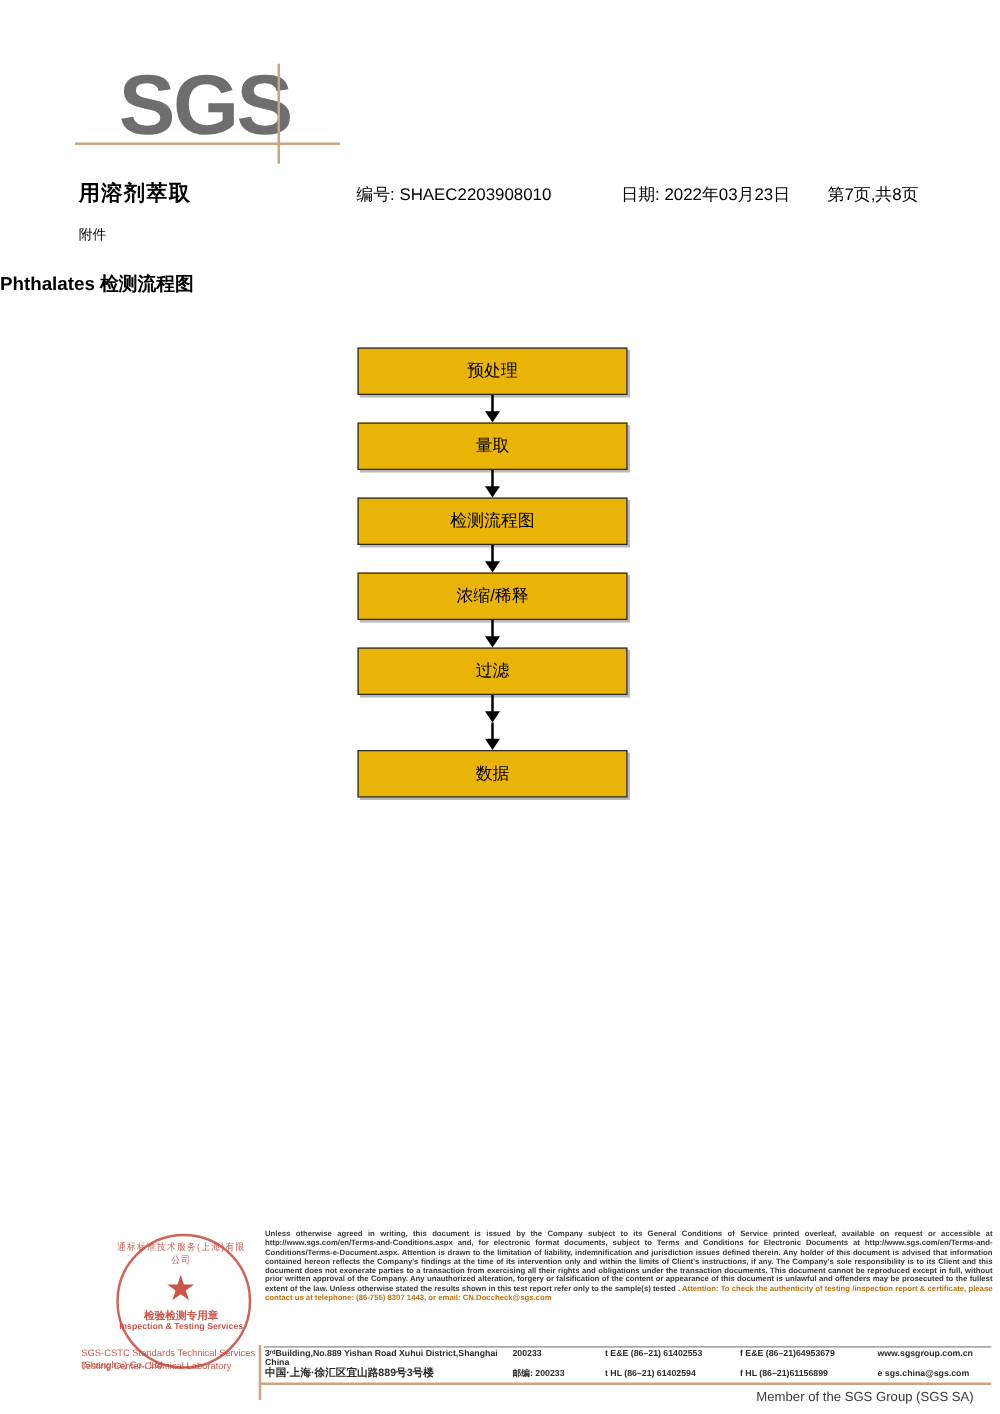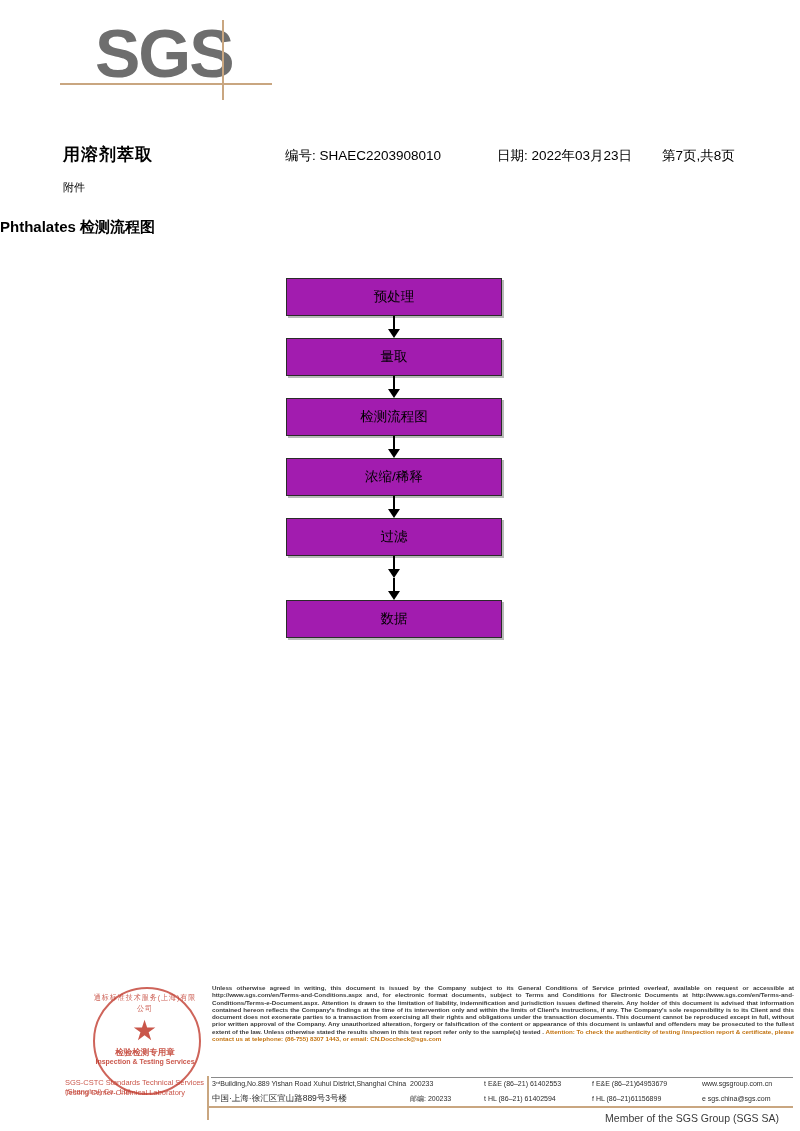--- a/index.html
+++ b/index.html
@@ -13,7 +13,7 @@
   }
 
   
-  .logo-wrap { position:absolute; left:95px; top:20px; width:170px; height:82px; }
+  .logo-wrap { position:absolute; left:95px; top:51px; width:170px; height:82px; }
   .logo-text {
     position:absolute; left:0; top:-8px;
     font-family:"Liberation Sans", sans-serif;

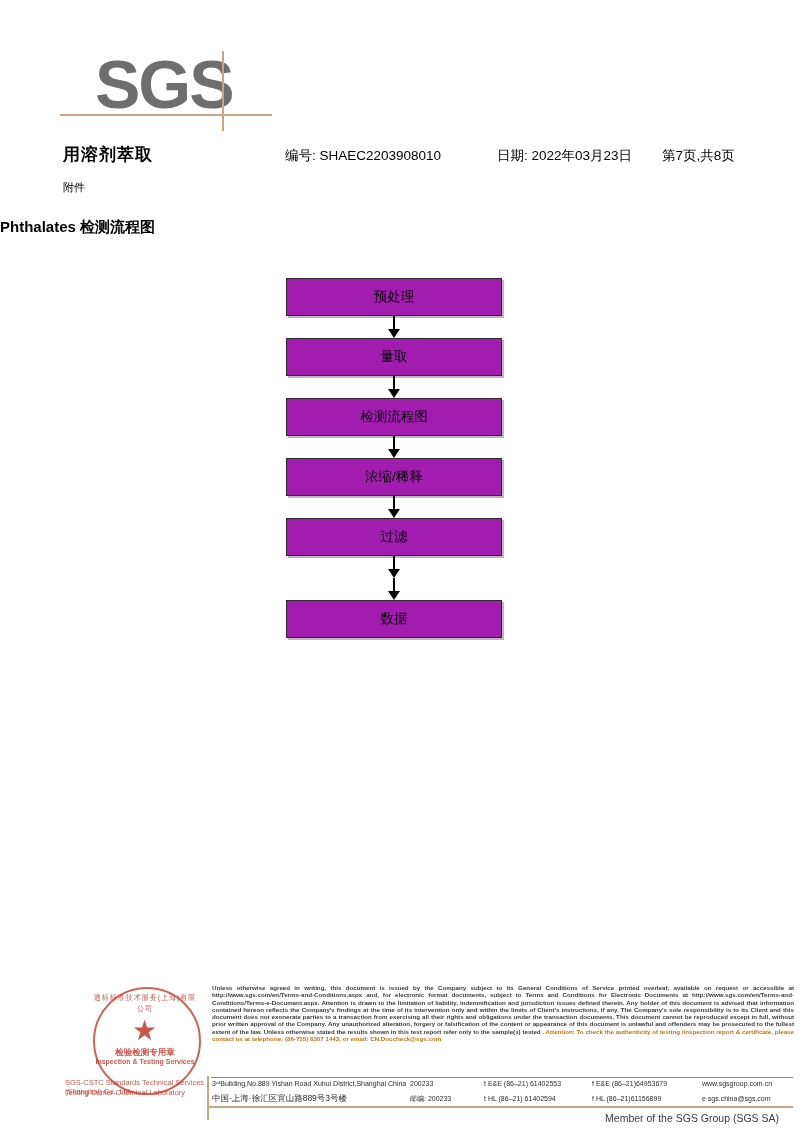--- a/index.html
+++ b/index.html
@@ -41,7 +41,7 @@
     box-sizing:border-box;
     width:216px; height:38px;
     border:1px solid #2b2b2b;
-    background:#a21caf;
+    background:#eab308;
     box-shadow:2px 2px 0 0 #b9b9b9;
     display:flex; align-items:center; justify-content:center;
     font-size:13.5px; color:#000;

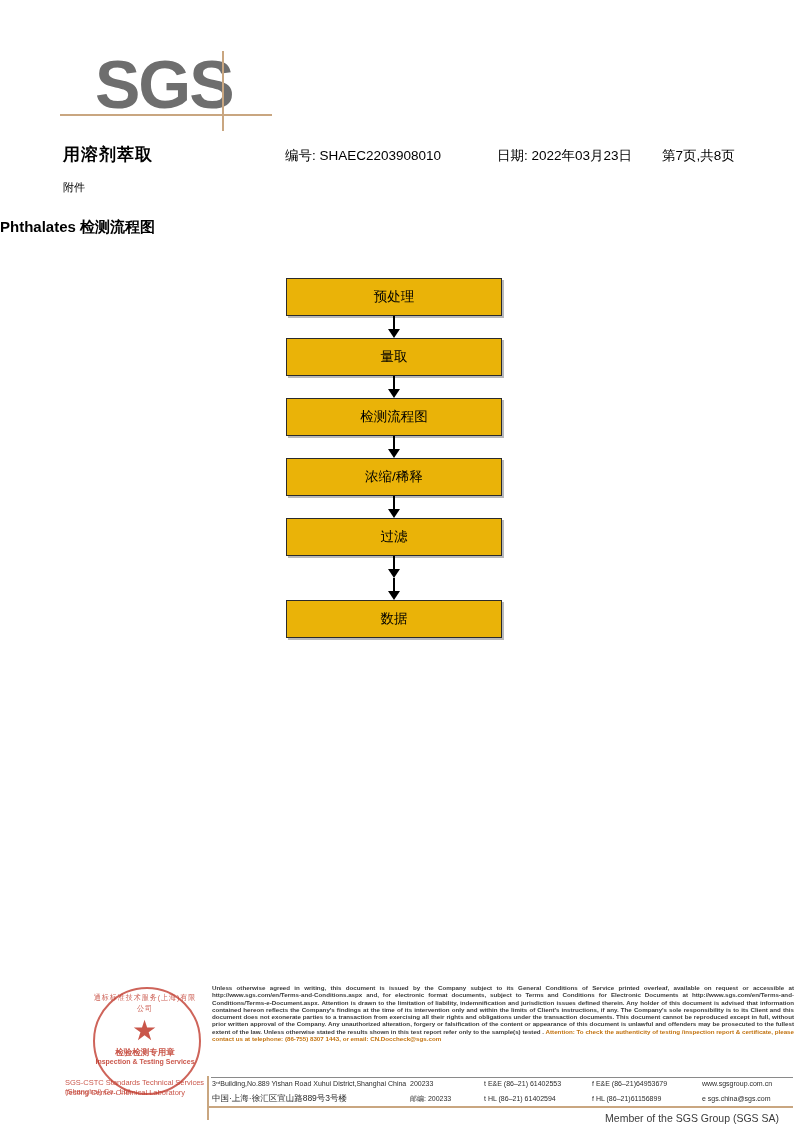--- a/index.html
+++ b/index.html
@@ -108,7 +108,7 @@
   }
   .attention { color:#c1720f; font-weight:bold; }
   .addr-block { position:absolute; left:212px; top:1080px; width:582px; }
-  .addr-row { display:flex; align-items:baseline; font-size:7px; font-weight:normal; color:#2b2b2b; height:13px; }
+  .addr-row { display:flex; align-items:baseline; font-size:7px; font-weight:bold; color:#2b2b2b; height:13px; }
   .a-street { width:198px; }
   .a-zip    { width:74px; }
   .a-t1     { width:108px; }

